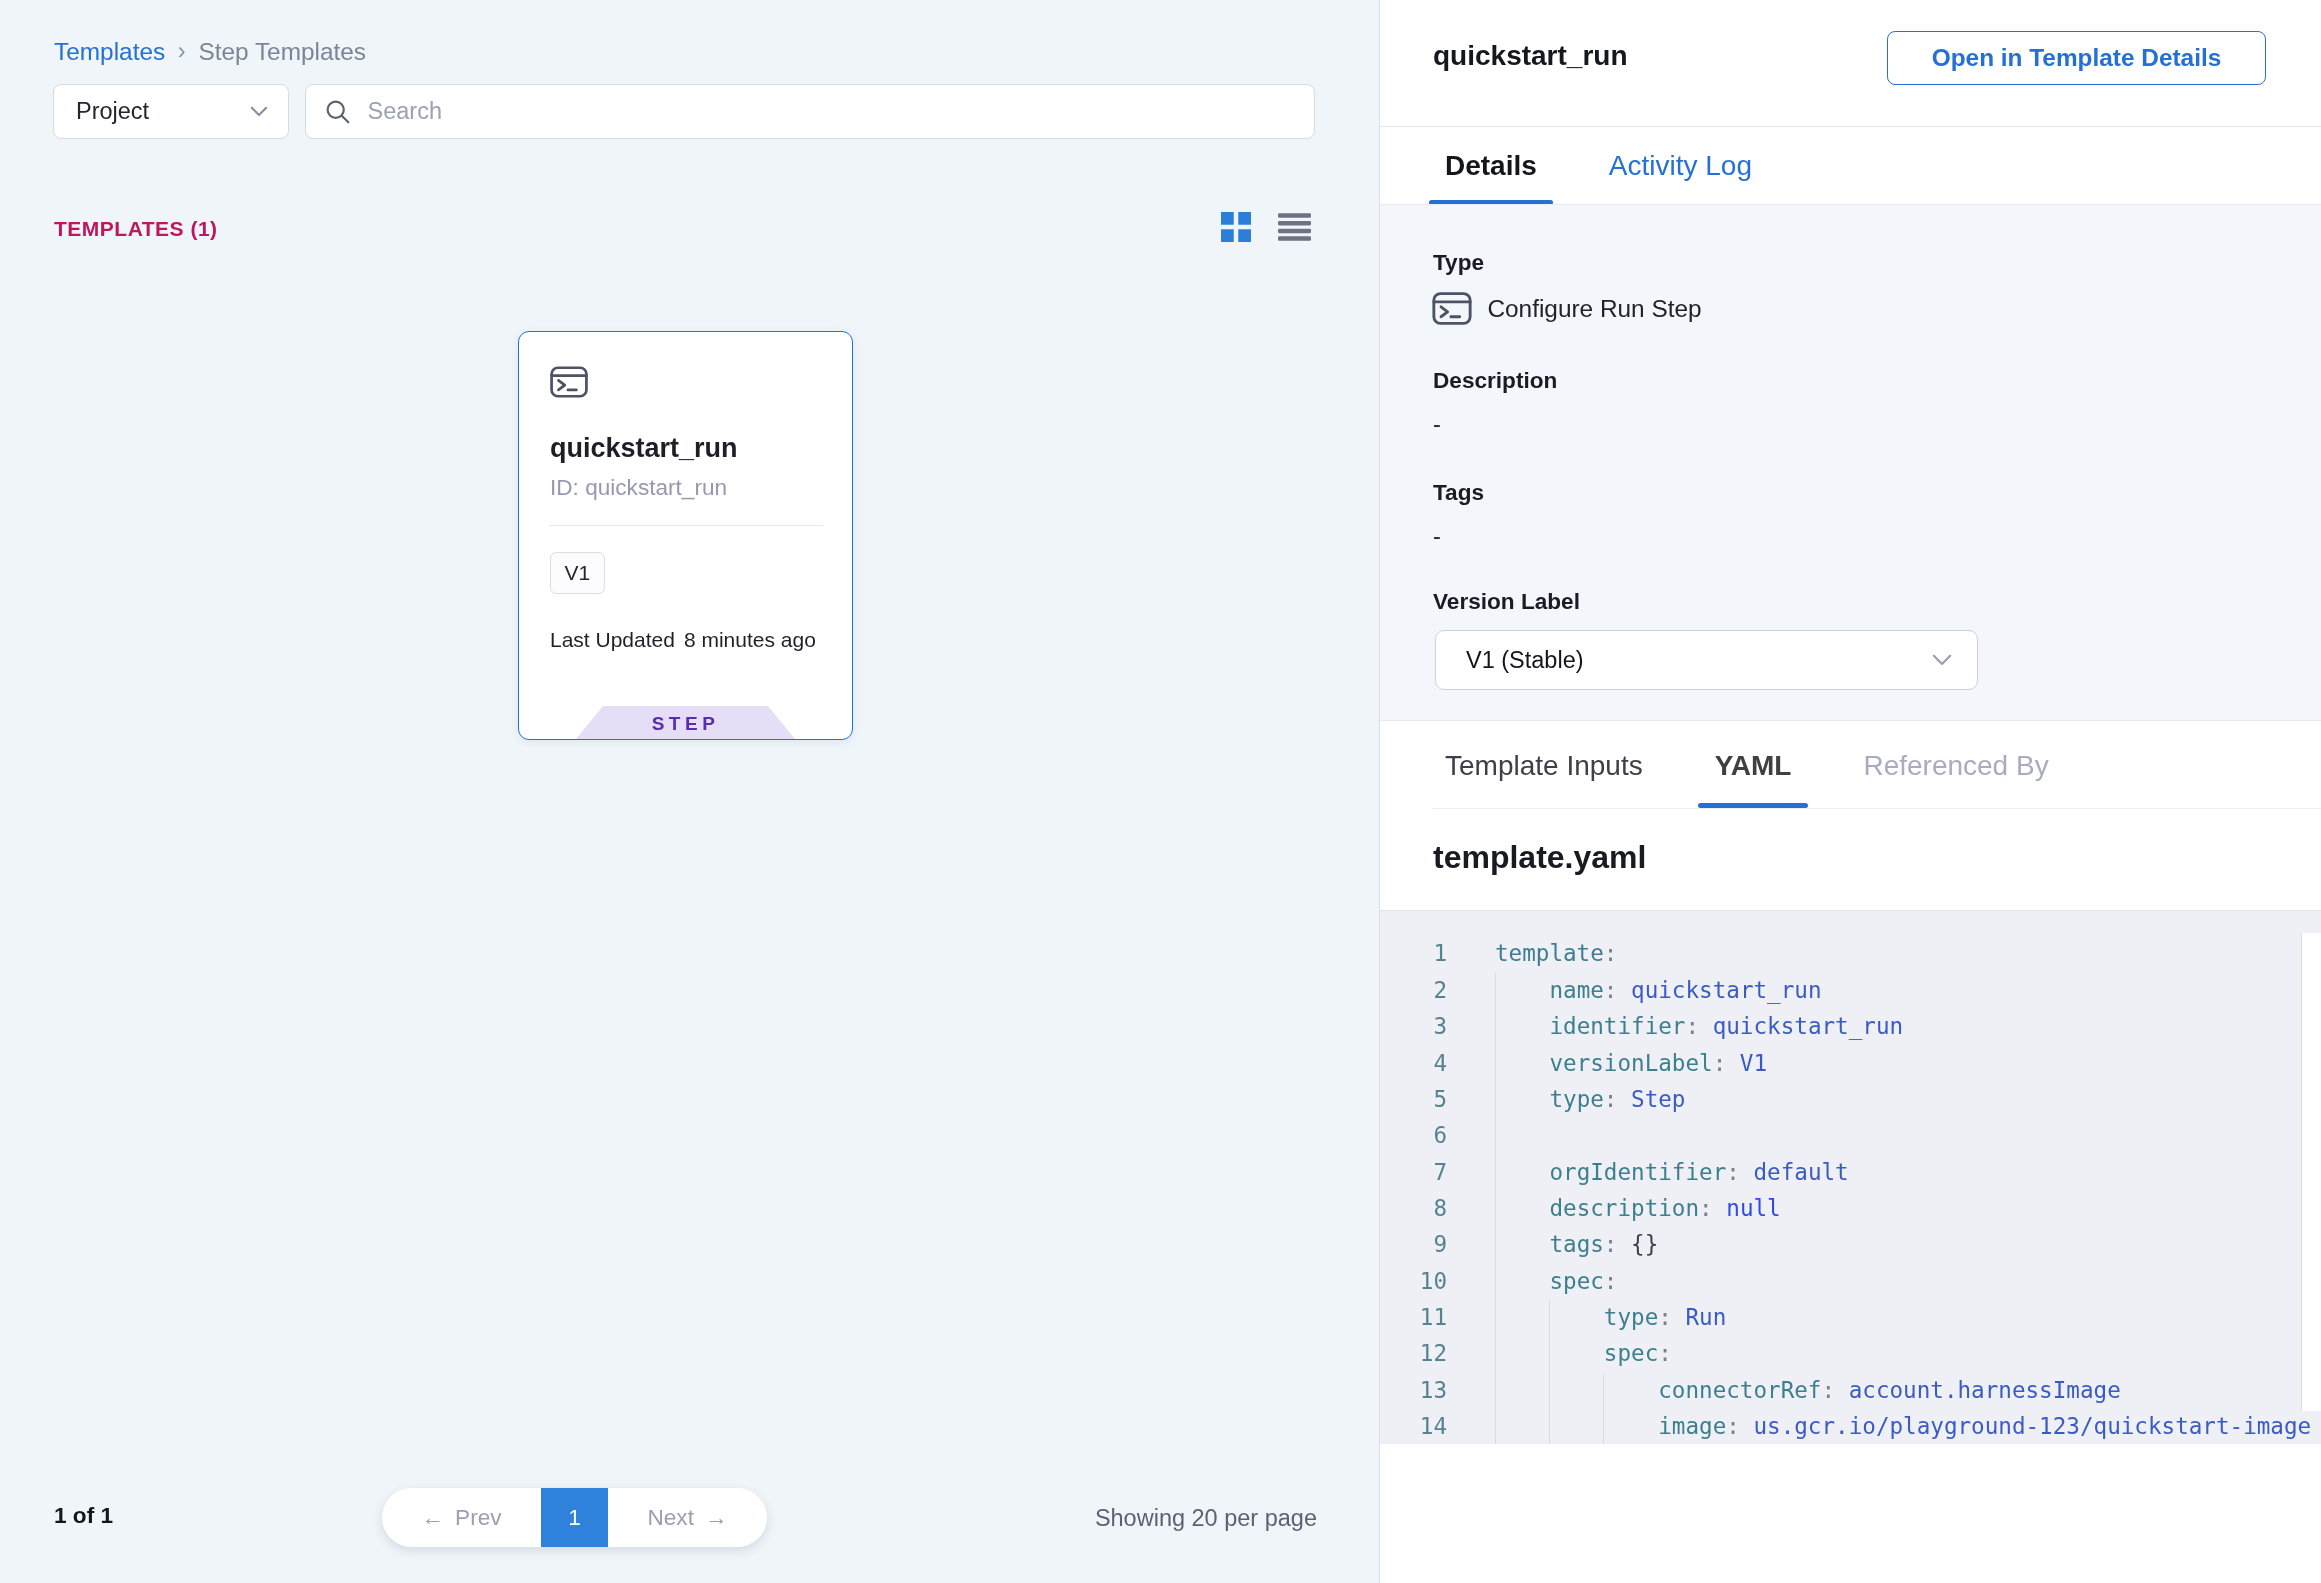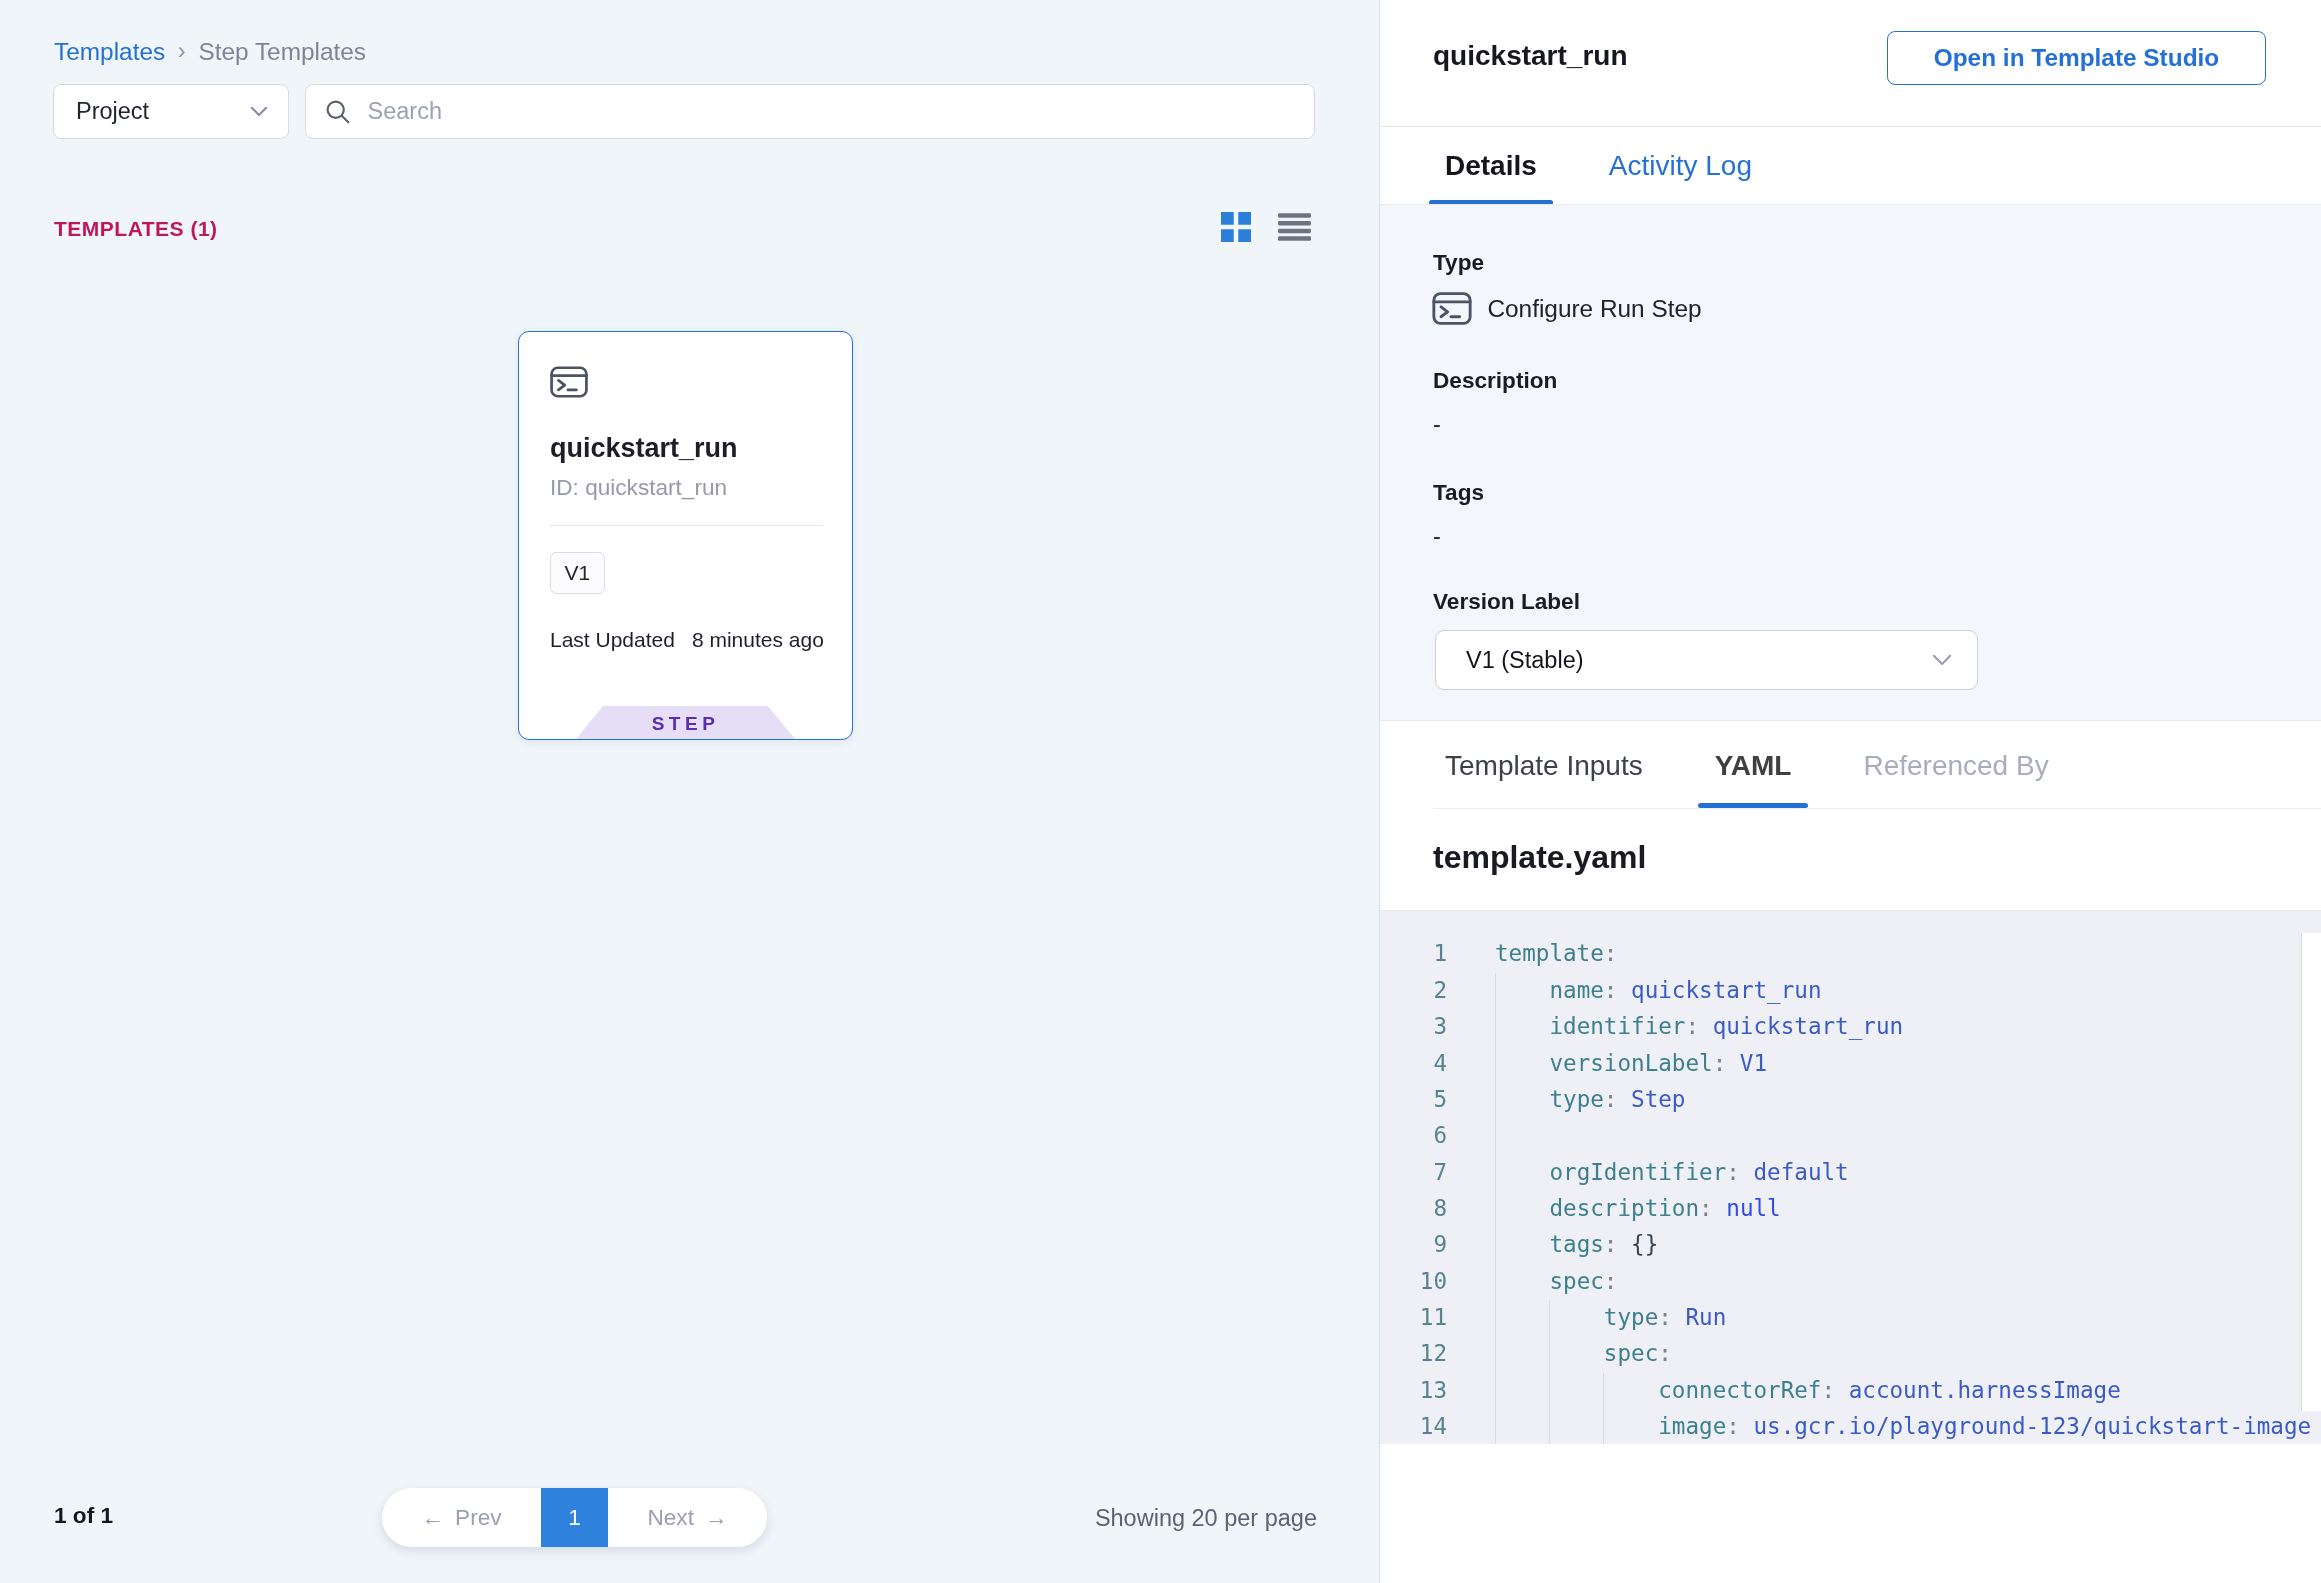--- a/index.html
+++ b/index.html
@@ -207,7 +207,7 @@
   <aside class="right-panel">
 
     <h1 class="panel-title">quickstart_run</h1>
-    <button class="open-studio">Open in Template Studio</button>
+    <button class="open-studio">Open in Template Details</button>
     <div class="hdiv hdiv1"></div>
 
     <nav class="tabs-top">

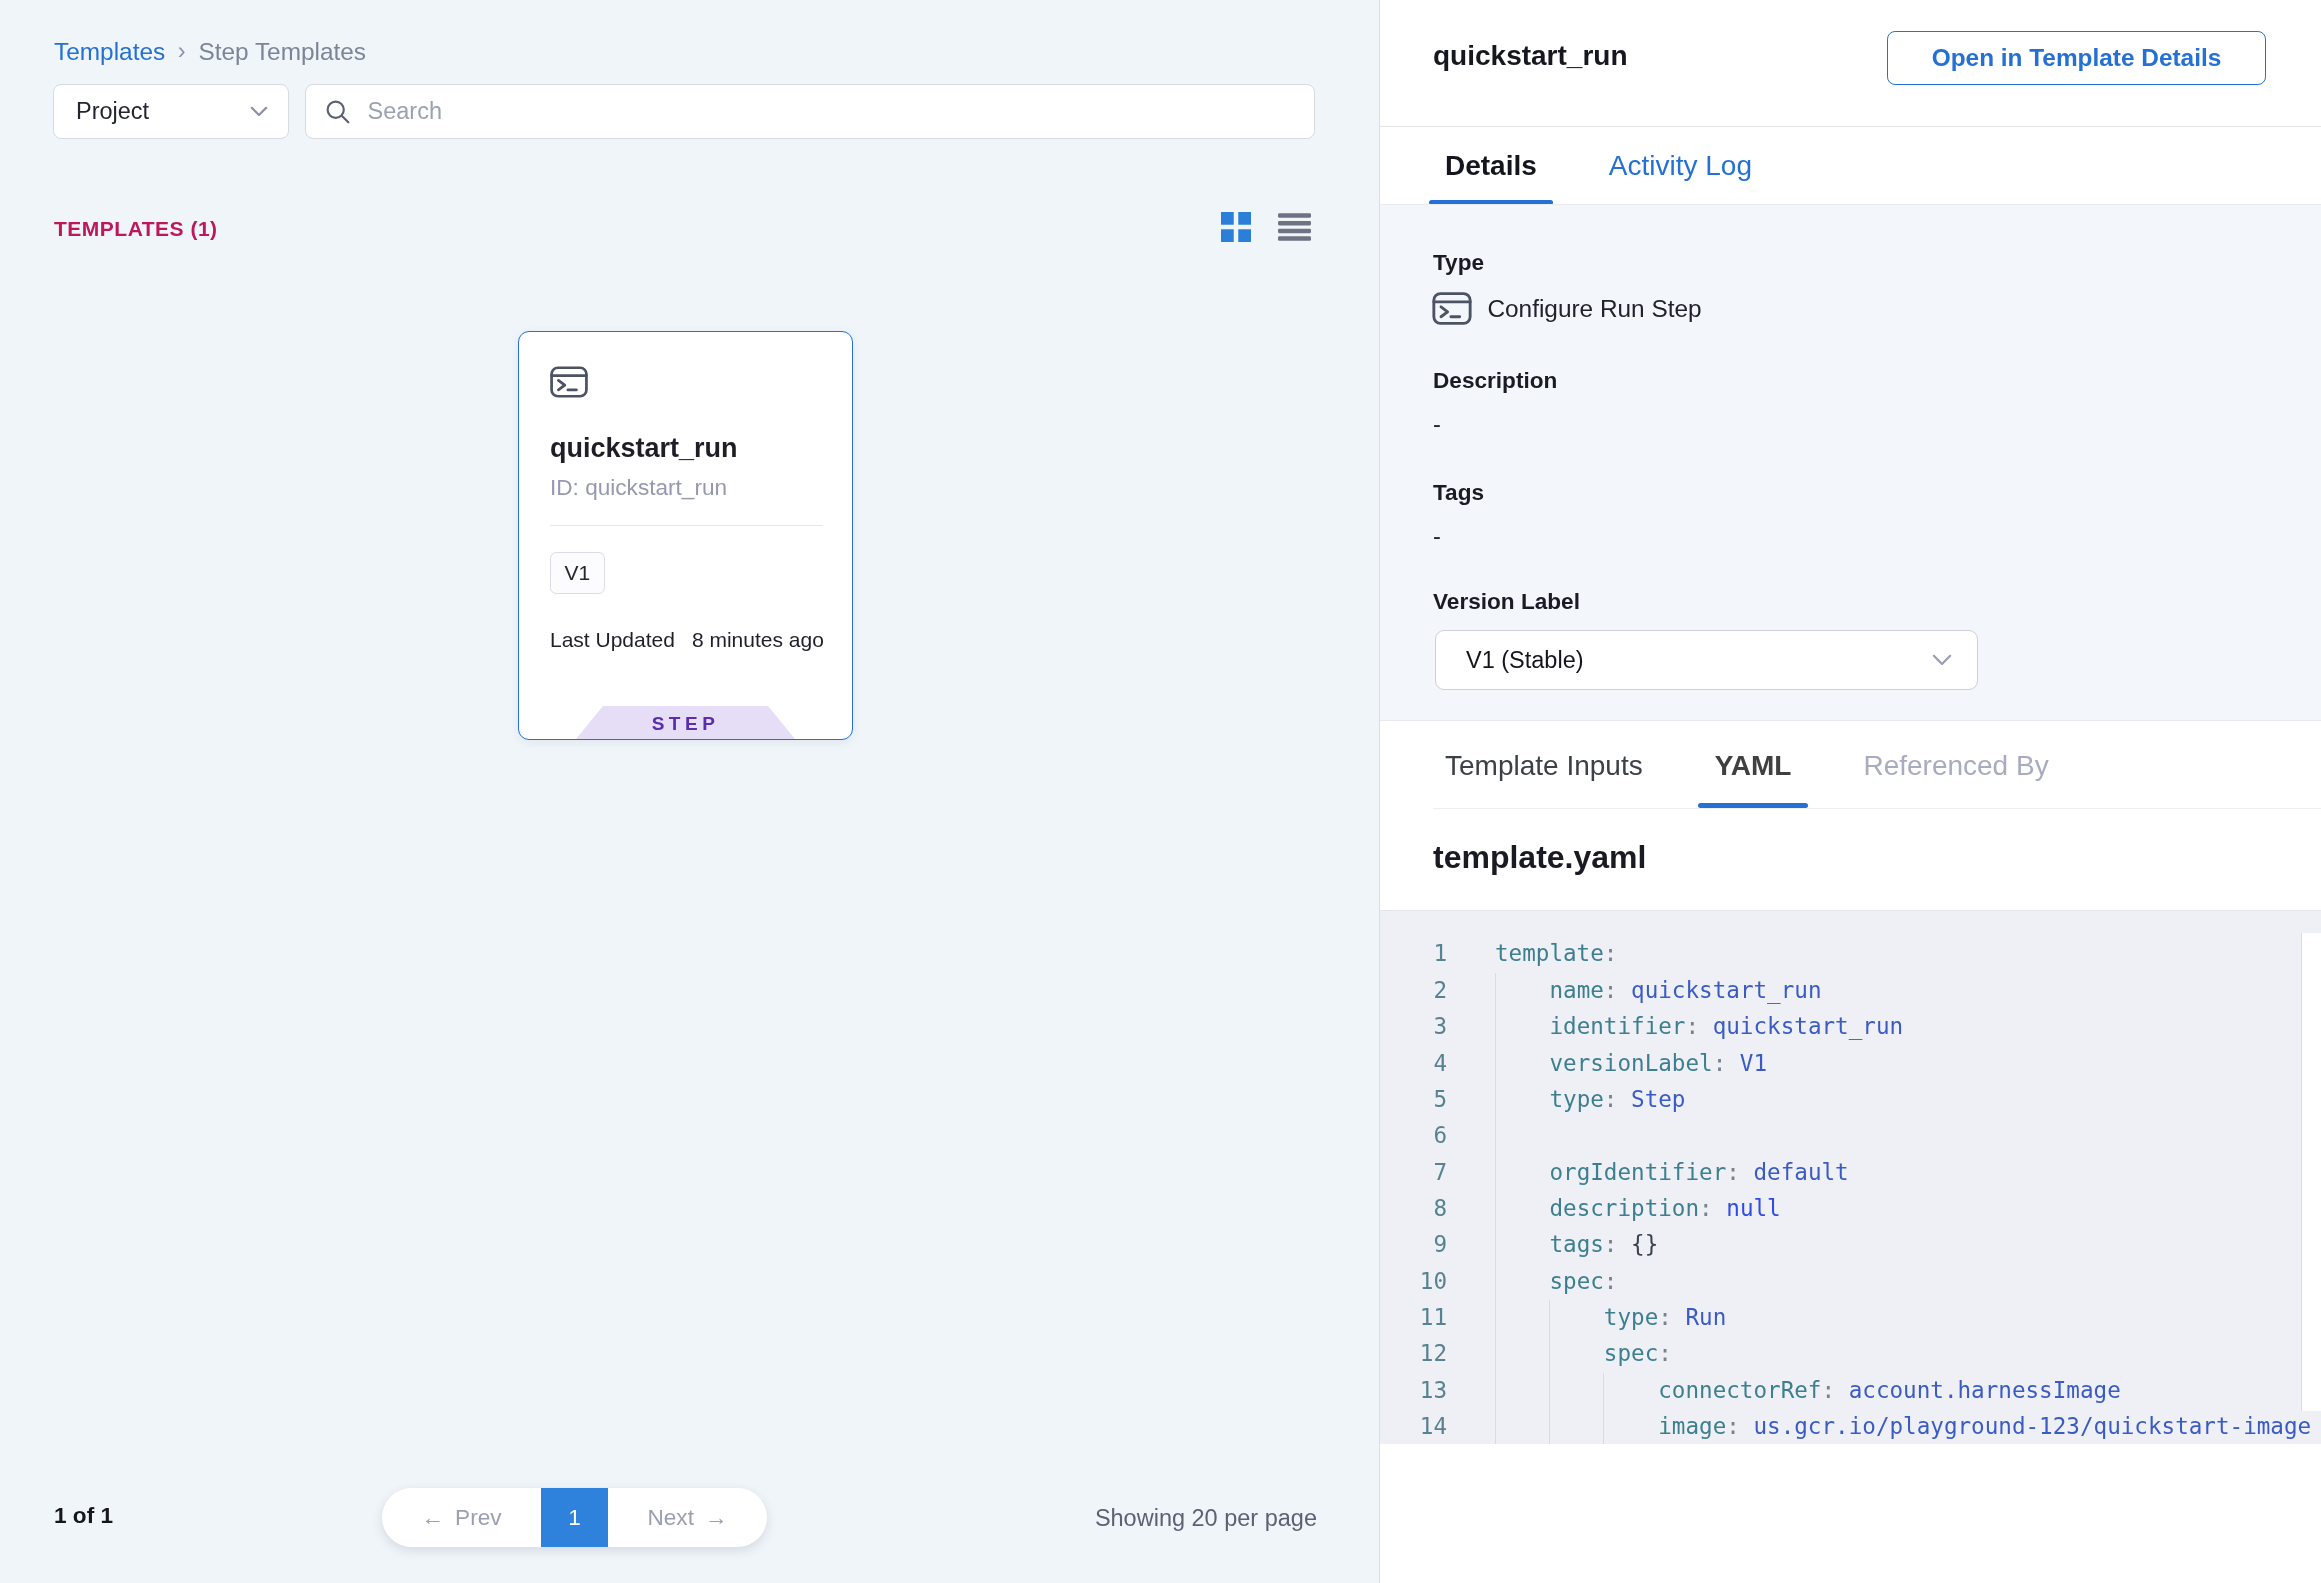--- a/index.html
+++ b/index.html
@@ -41,7 +41,7 @@
   .card-badge{position:absolute;left:31px;top:220px;height:42px;line-height:40px;padding:0 13.6px;
               border:1.8px solid #DBDCE5;border-radius:6.3px;background:#FCFCFE;font-size:21px;color:#25262E;
               box-sizing:border-box;}
-  .card-updated{position:absolute;left:31px;top:296px;font-size:21px;color:#1F2029;display:flex;gap:17px;}
+  .card-updated{position:absolute;left:31px;top:296px;font-size:21px;color:#1F2029;display:flex;gap:9px;}
   .ribbon{position:absolute;bottom:0;left:50%;transform:translateX(-50%);width:219px;height:33px;
           background:var(--ribbon-bg);clip-path:polygon(0% 100%,27px 0%,calc(100% - 27px) 0%,100% 100%);
           text-align:center;line-height:35px;font-size:19px;font-weight:700;letter-spacing:4.5px;

